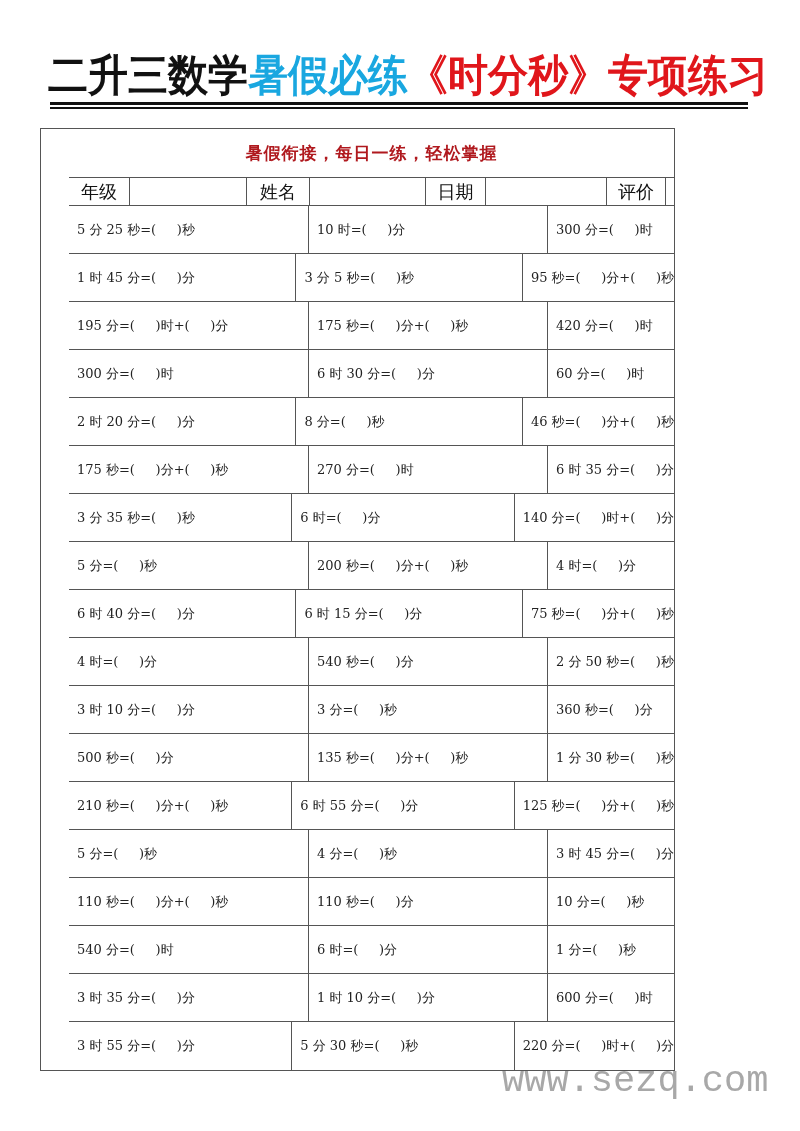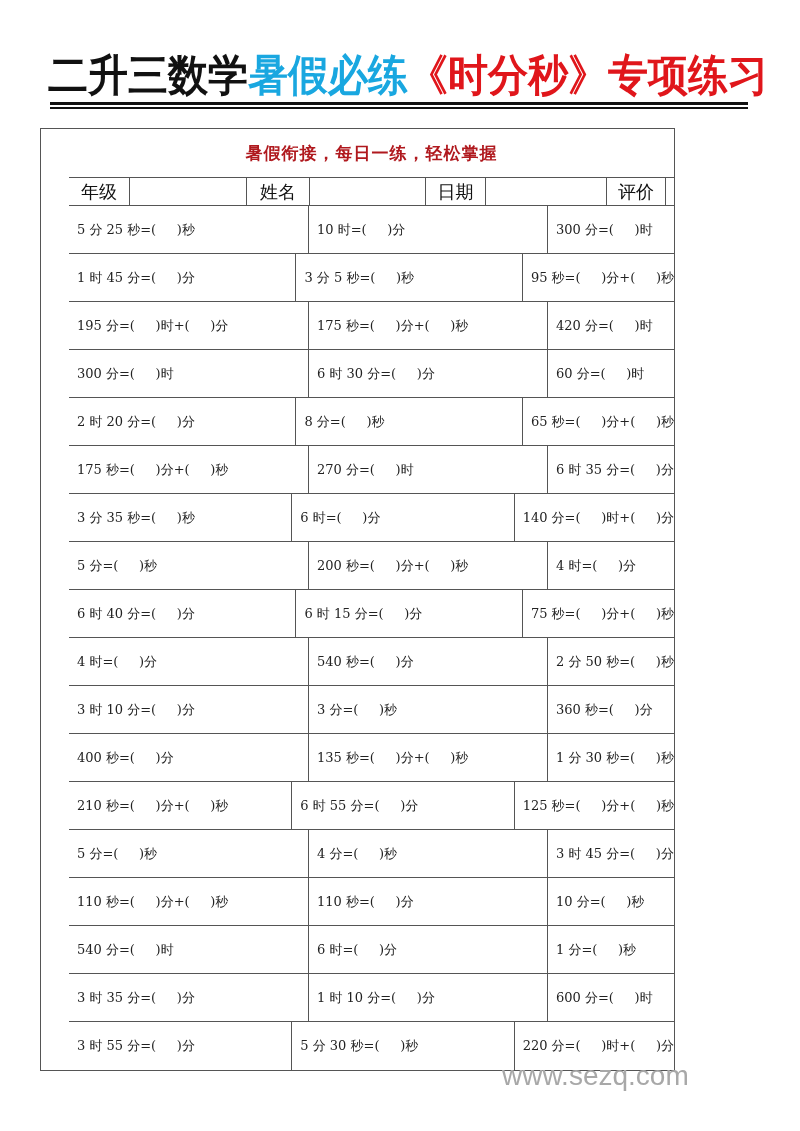--- a/index.html
+++ b/index.html
@@ -81,7 +81,7 @@
       <div class="row">
         <div class="cell">2 时 20 分=(     )分</div>
         <div class="cell">8 分=(     )秒</div>
-        <div class="cell">65 秒=(     )分+(     )秒</div>
+        <div class="cell">46 秒=(     )分+(     )秒</div>
       </div>
       <div class="row">
         <div class="cell">175 秒=(     )分+(     )秒</div>

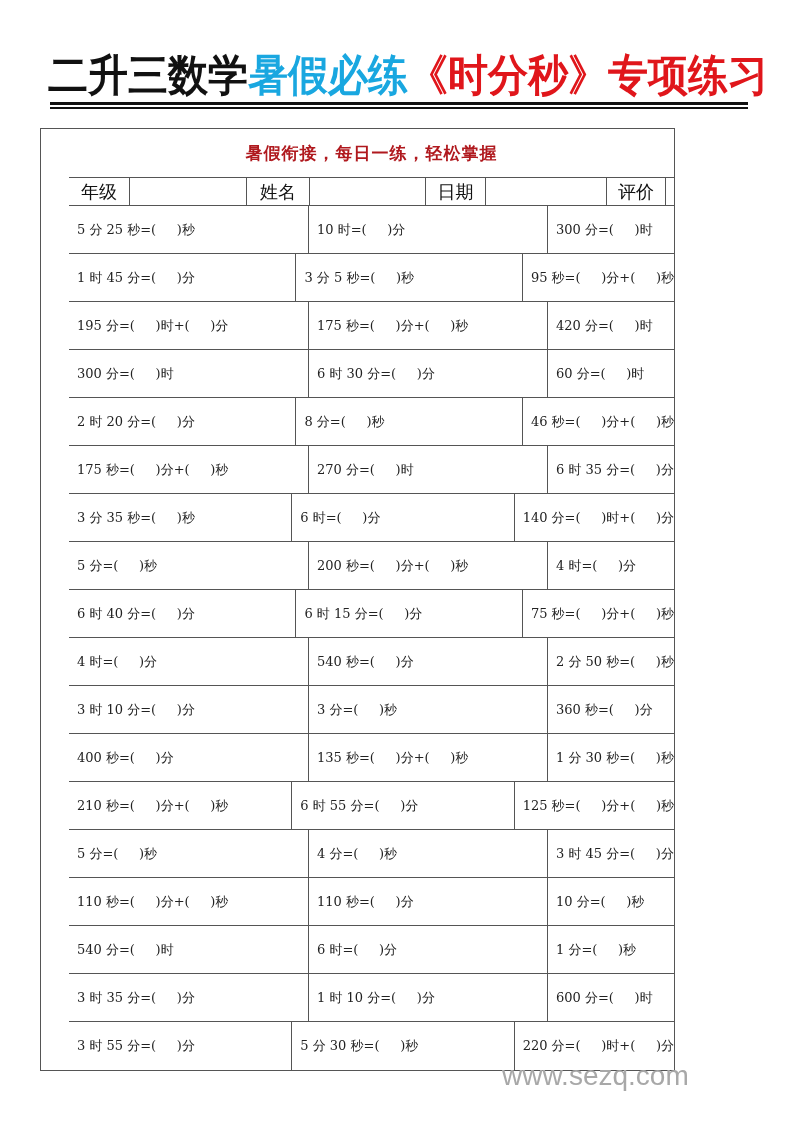--- a/index.html
+++ b/index.html
@@ -114,7 +114,7 @@
         <div class="cell">360 秒=(     )分</div>
       </div>
       <div class="row">
-        <div class="cell">400 秒=(     )分</div>
+        <div class="cell">500 秒=(     )分</div>
         <div class="cell">135 秒=(     )分+(     )秒</div>
         <div class="cell">1 分 30 秒=(     )秒</div>
       </div>

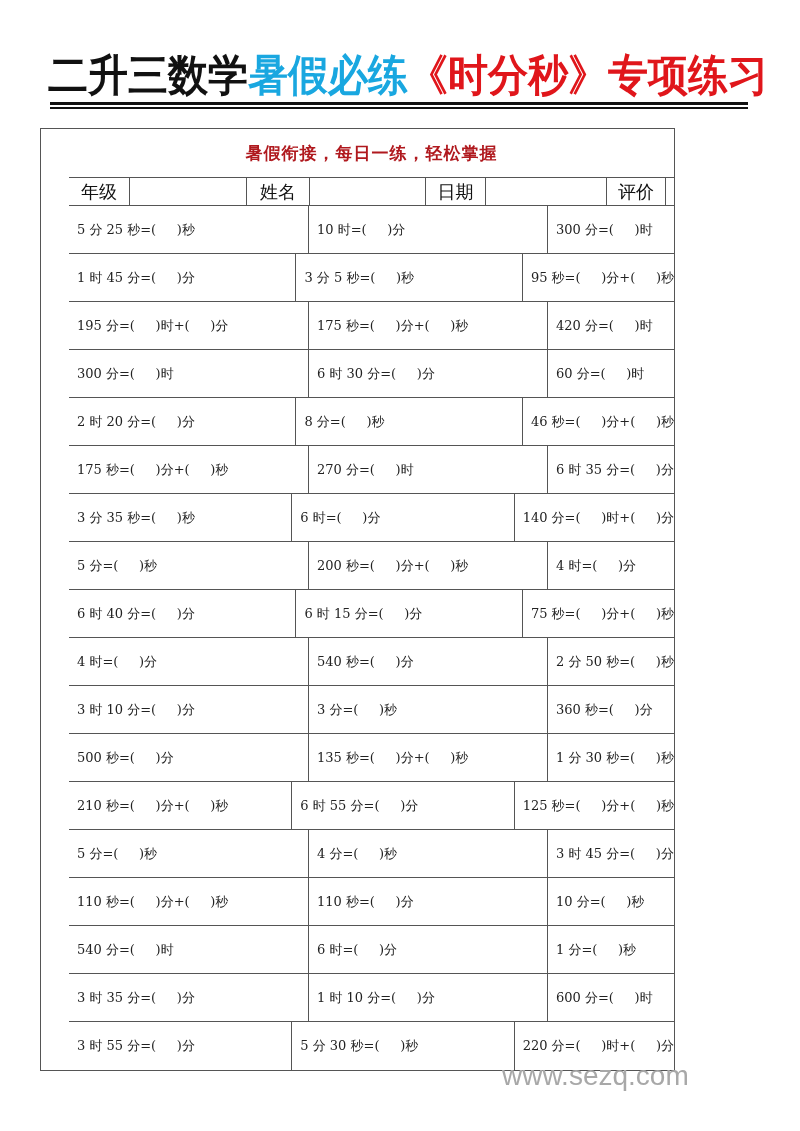--- a/index.html
+++ b/index.html
@@ -31,8 +31,8 @@
   .cell:nth-child(1) { width: 240px; }
   .cell:nth-child(2) { width: 239px; }
   .cell:nth-child(3) { flex: 1; border-right: none; }
-  .watermark { position: absolute; left: 502px; top: 1060px; font-family: Liberation Sans, sans-serif;
-    font-size: 28px; color: #a8a8a8; letter-spacing: 0px; }
+  .watermark { position: absolute; left: 502px; top: 1060px; font-family: Liberation Mono, monospace;
+    font-size: 37px; color: #a8a8a8; letter-spacing: 0px; }
 </style>
 </head>
 <body>

